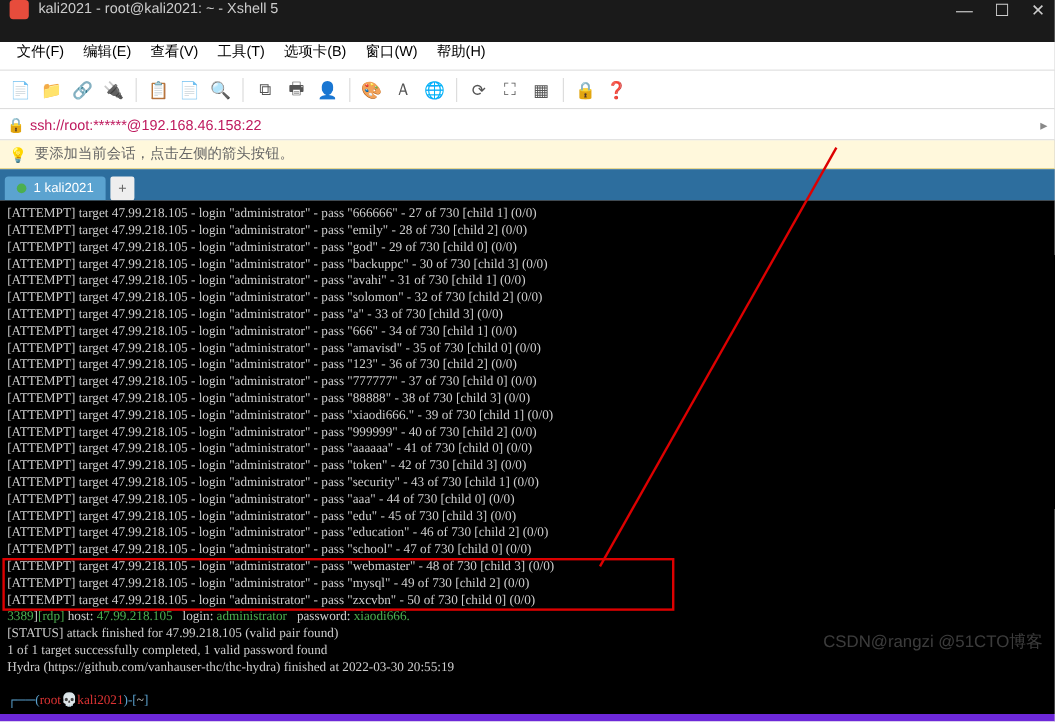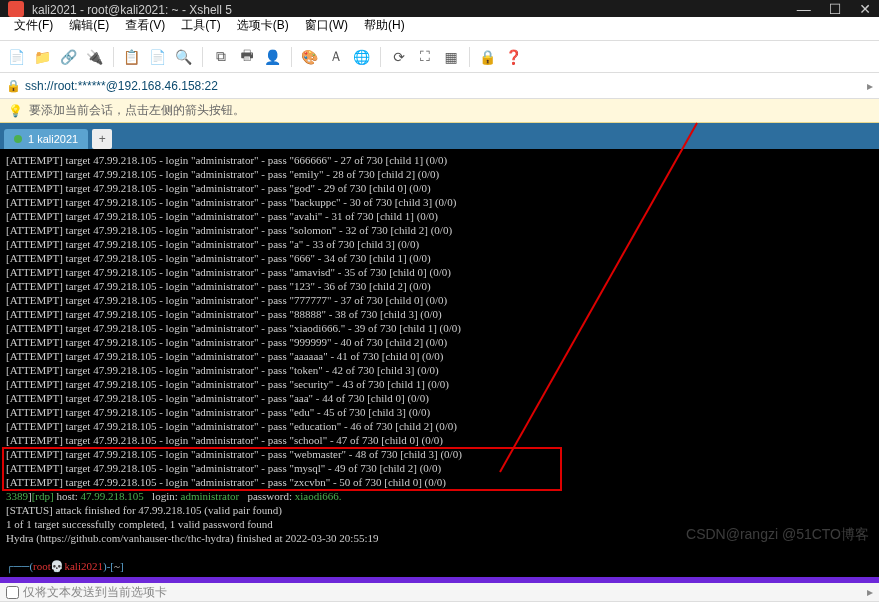--- a/index.html
+++ b/index.html
@@ -6,7 +6,7 @@
 body { font-family: "Microsoft YaHei", Arial, sans-serif; font-size: 12px; background: #f0f0f0; width: 879px; height: 602px; overflow: hidden; position: relative; }
 
 
-.titlebar { background: #1a1a1a; color: #ccc; height: 17px; display: flex; align-items: flex-end; padding: 0 8px; }
+.titlebar { background: #1a1a1a; color: #ccc; height: 35px; display: flex; align-items: flex-start; padding: 0 8px; }
 .titlebar .icon { width: 16px; height: 16px; background: #e74c3c; border-radius: 3px; margin-right: 8px; }
 .titlebar .title { flex: 1; font-size: 12px; }
 .titlebar .win-controls { display: flex; gap: 18px; }

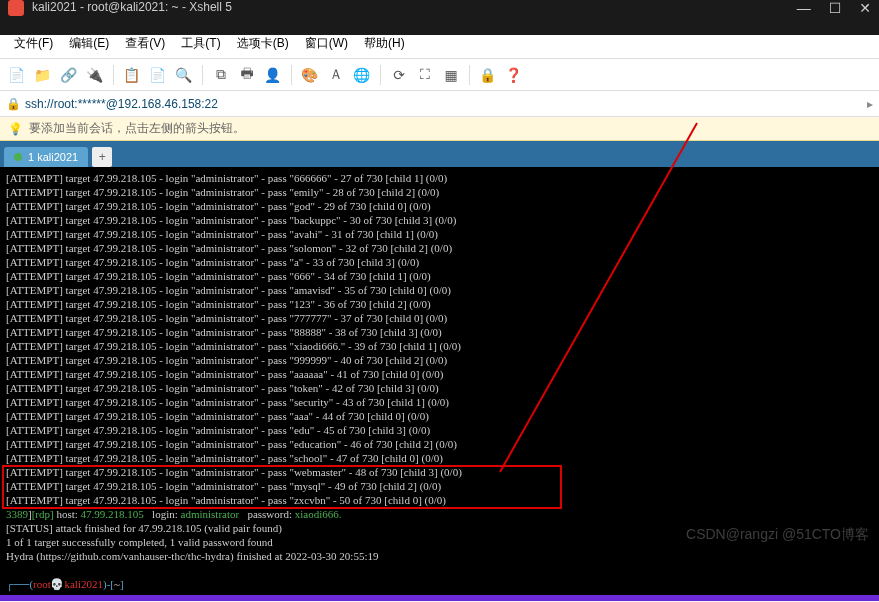--- a/index.html
+++ b/index.html
@@ -24,7 +24,7 @@
 
 .addressbar { background: #fff; height: 26px; display: flex; align-items: center; padding: 0 6px; border-bottom: 1px solid #ddd; }
 .addressbar .lock { color: #888; margin-right: 4px; }
-.addressbar .addr { color: #0c4a6e; flex: 1; }
+.addressbar .addr { color: #be185d; flex: 1; }
 .addressbar .go { color: #888; }
 
 

